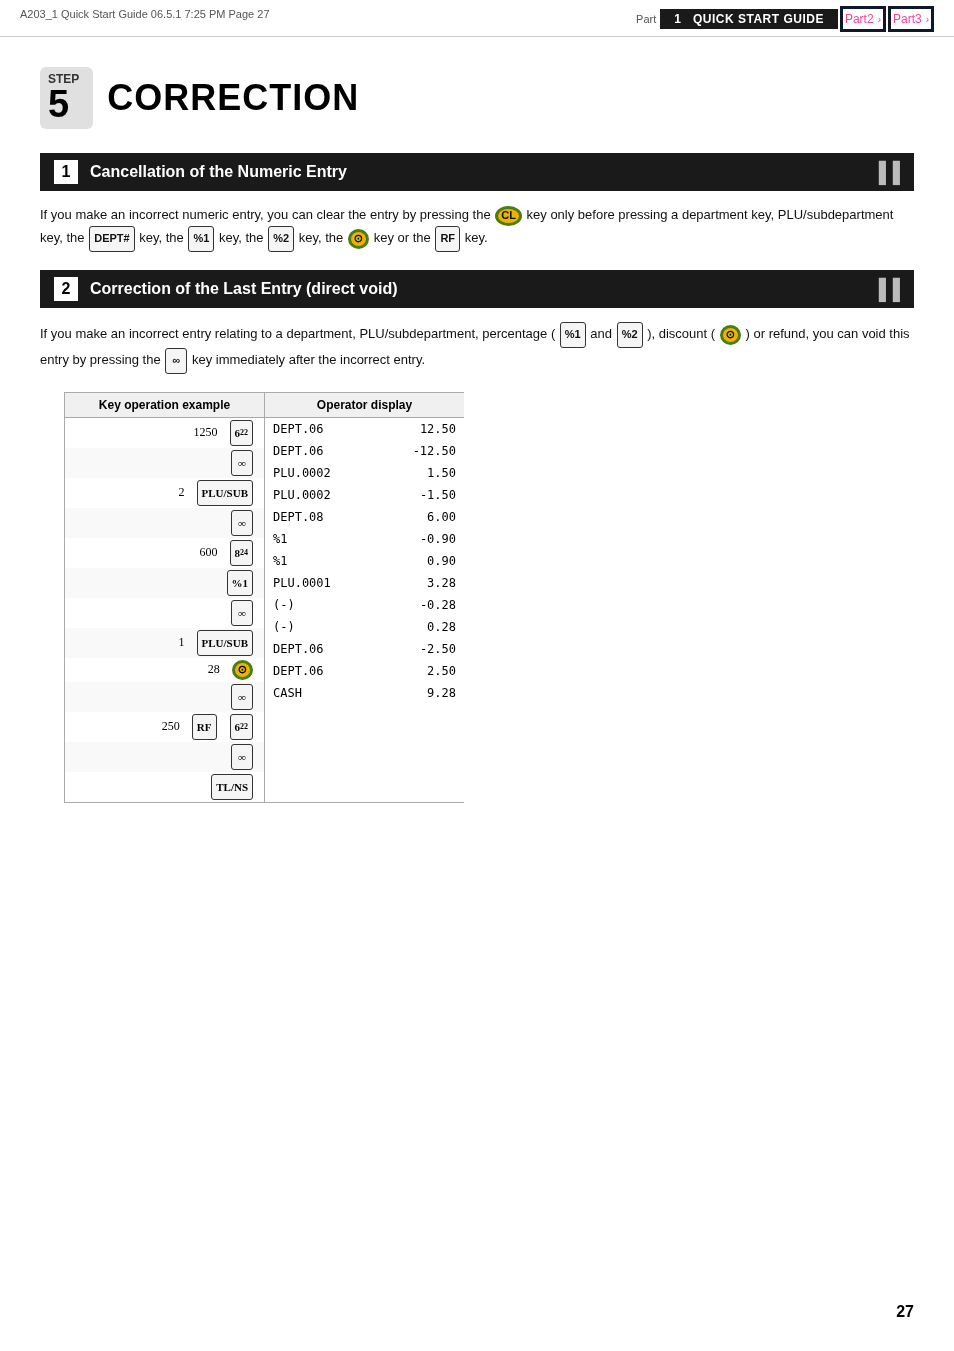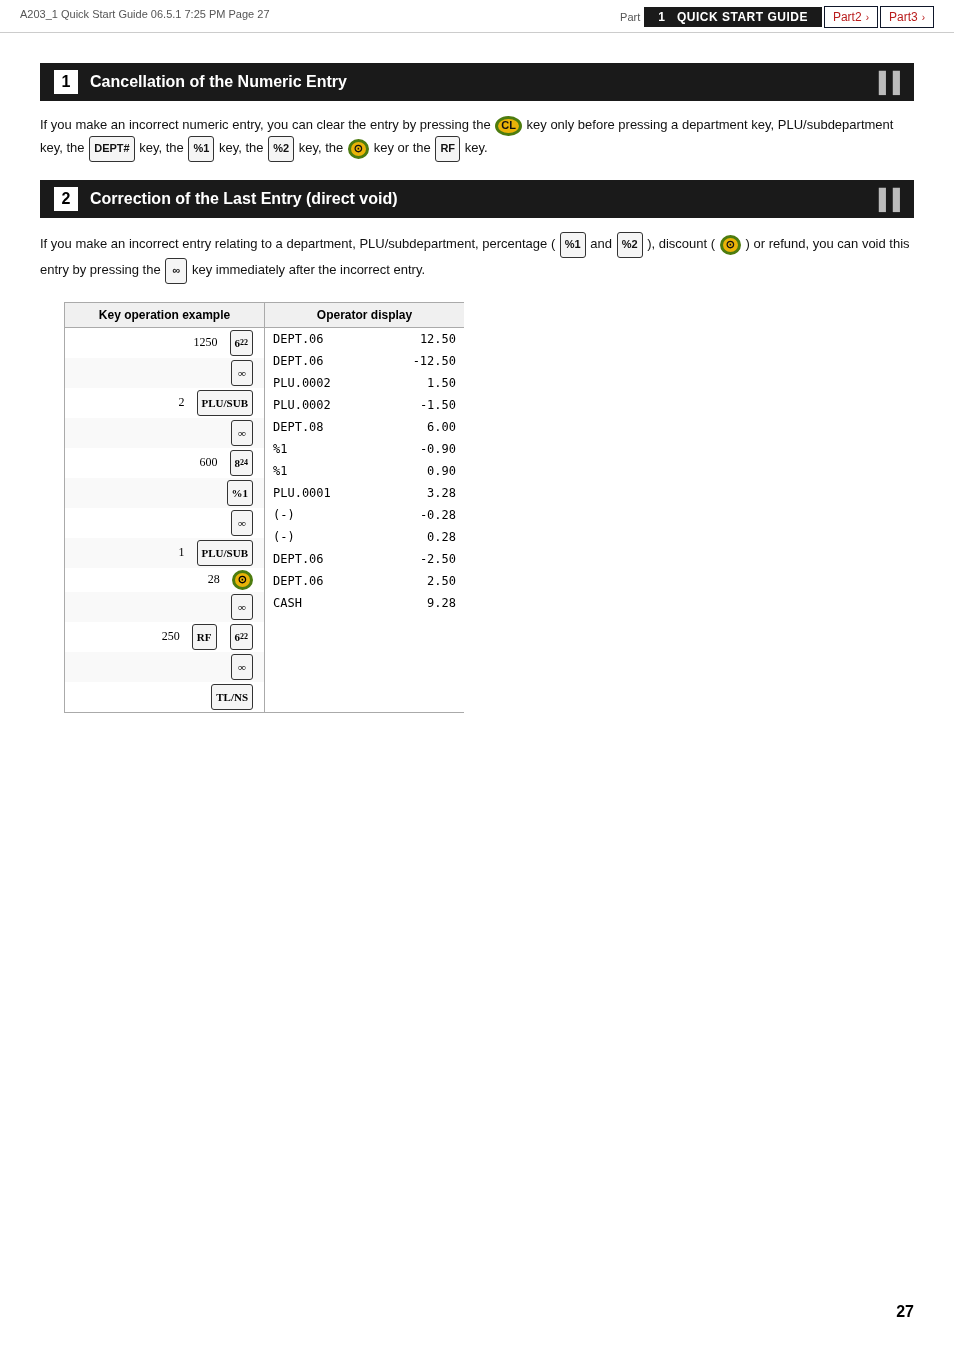--- a/index.html
+++ b/index.html
@@ -46,11 +46,11 @@
     .nav-tab-part {
       display: flex;
       align-items: center;
-      padding: 3px 8px;
-      font-size: 12px;
-      border: 1px solid #0f172a;
+      padding: 3px 2px;
+      font-size: 12px;
+      border: 3px solid #0f172a;
       margin-left: 2px;
-      color: #b91c1c;
+      color: #ec4899;
     }
     .nav-tab-part .arrow {
       margin-left: 4px;

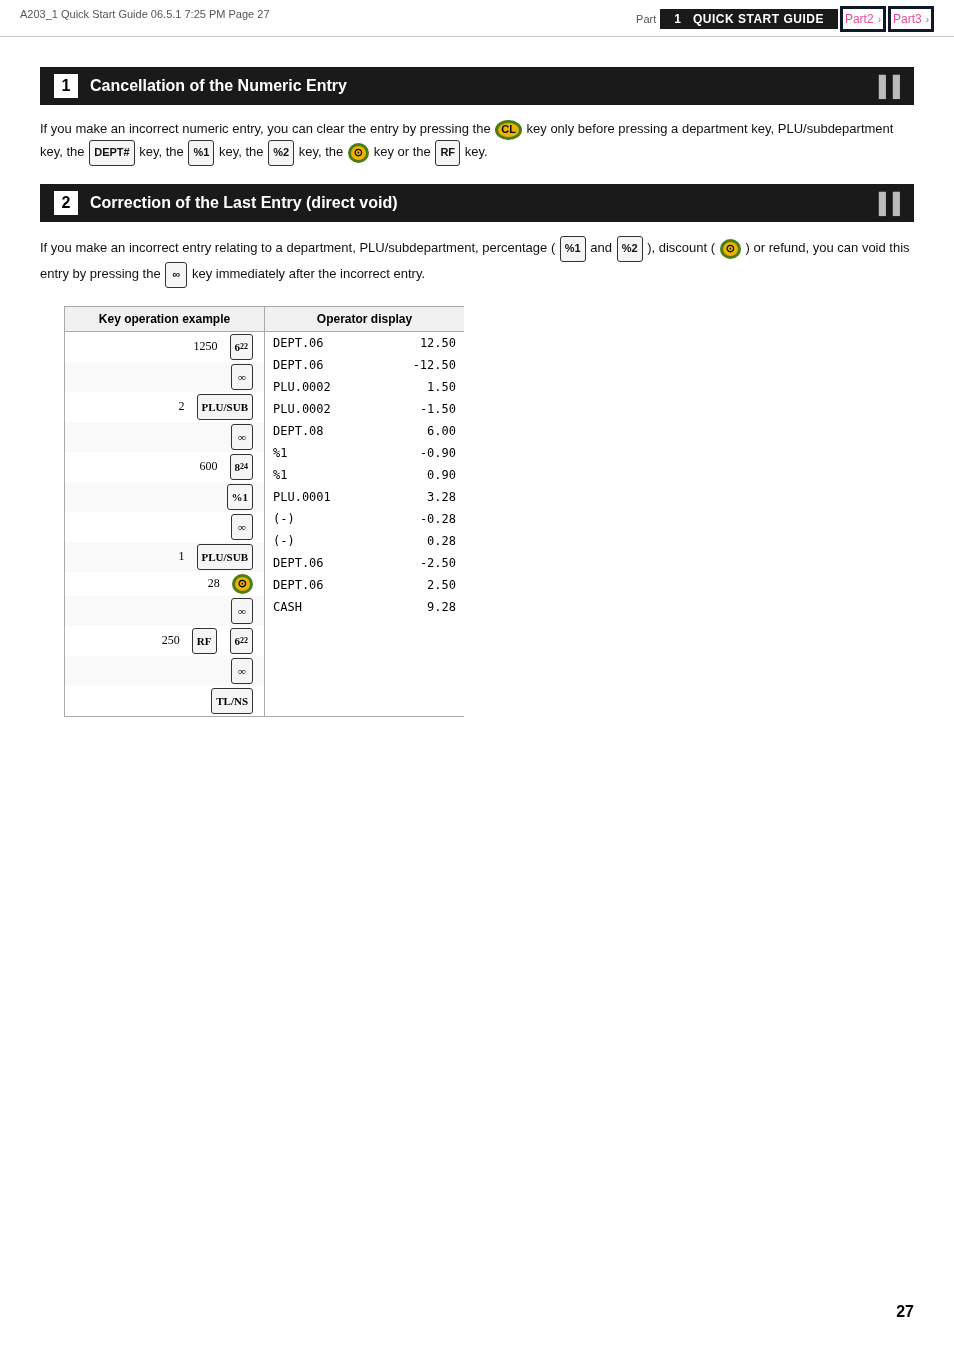--- a/index.html
+++ b/index.html
@@ -279,6 +279,15 @@
 
 <div class="main-content">
 
+  <div class="step-header">
+    <div class="step-box">
+      <div>
+        <div class="step-label">STEP</div>
+        <div class="step-number">5</div>
+      </div>
+    </div>
+    <div class="step-title">CORRECTION</div>
+  </div>
 
   <div class="section-header">
     <div class="section-number">1</div>

